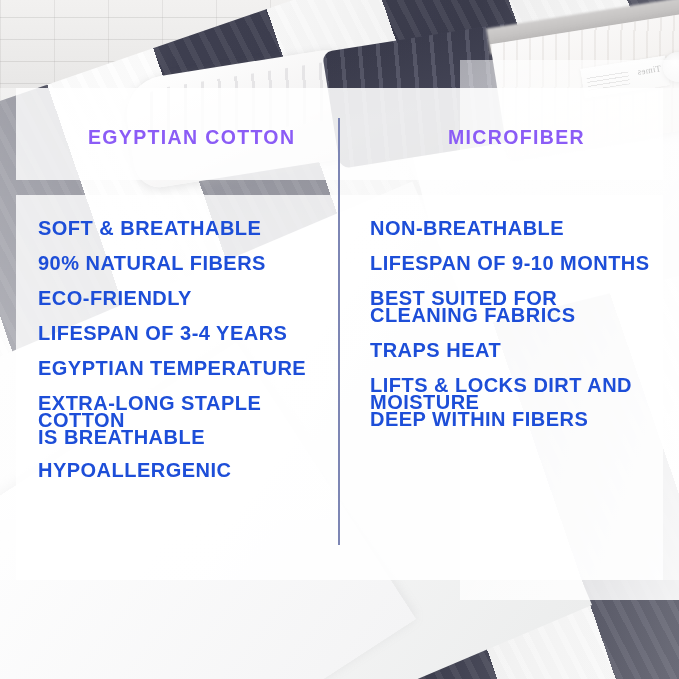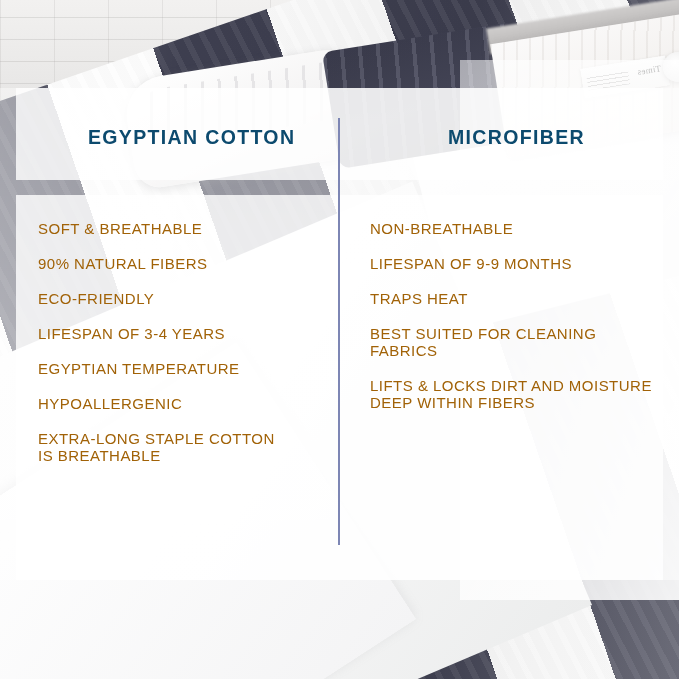--- a/index.html
+++ b/index.html
@@ -184,7 +184,7 @@
     position:absolute; top:126px;
     font-size:19.5px; font-weight:700;
     letter-spacing:1.35px;
-    color:#0c4a6e;
+    color:#8b5cf6;
     white-space:nowrap;
   }
   .col-head.left  { left:88px; }

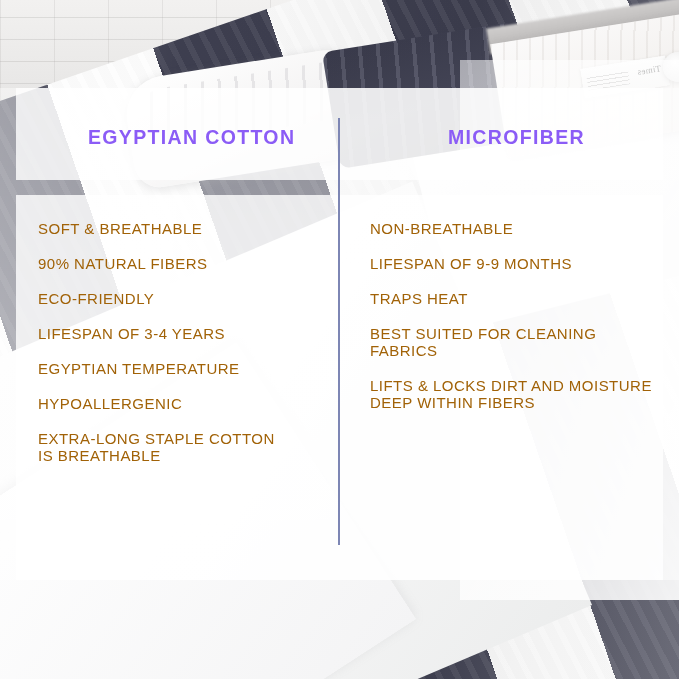--- a/index.html
+++ b/index.html
@@ -203,10 +203,10 @@
   .col.right { left:370px; width:295px; }
 
   .item{
-    font-size:15px;
-    font-weight:400;
+    font-size:20px;
+    font-weight:700;
     letter-spacing:.48px;
-    color:#a16207;
+    color:#1d4ed8;
     line-height:17px;
     margin-bottom:18px;
     white-space:pre-line;

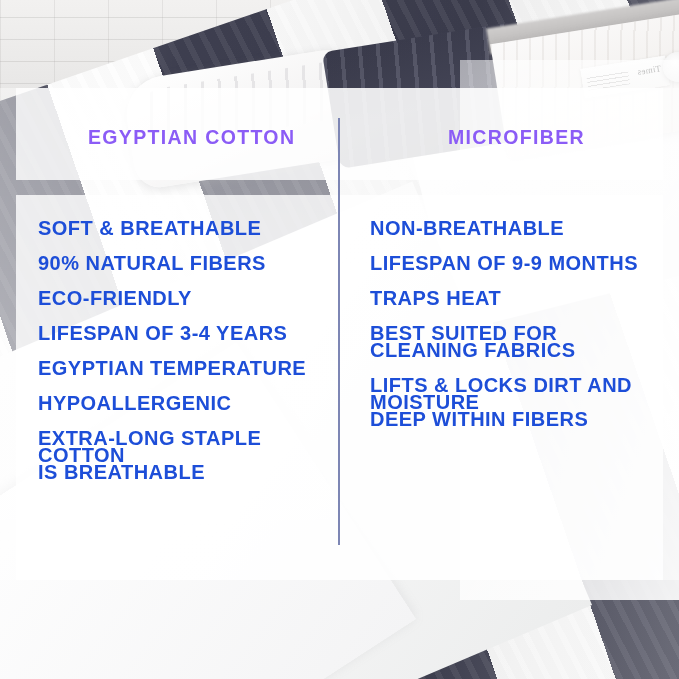--- a/index.html
+++ b/index.html
@@ -271,7 +271,7 @@
 
     <div class="col right">
       <div class="item">NON-BREATHABLE</div>
-      <div class="item">LIFESPAN OF 9-9 MONTHS</div>
+      <div class="item">LIFESPAN OF 9-10 MONTHS</div>
       <div class="item">TRAPS HEAT</div>
       <div class="item">BEST SUITED FOR CLEANING FABRICS</div>
       <div class="item two-line">LIFTS &amp; LOCKS DIRT AND MOISTURE

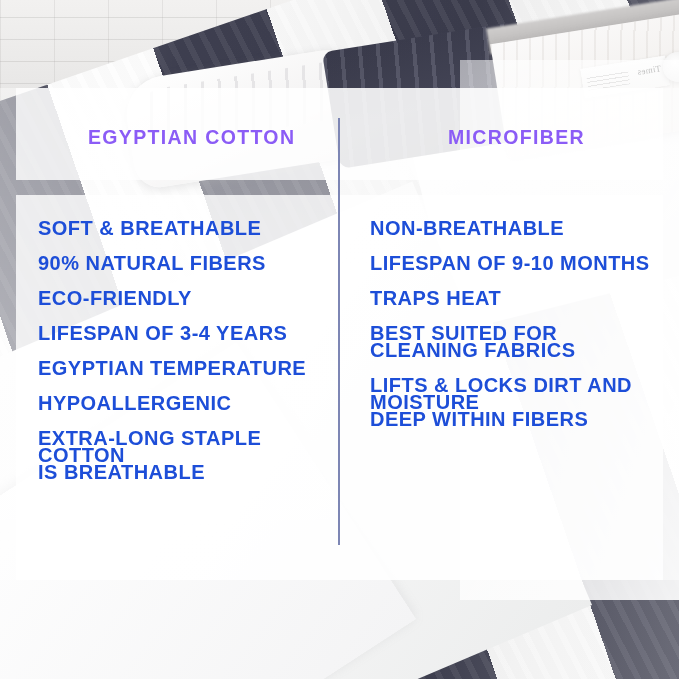--- a/index.html
+++ b/index.html
@@ -272,8 +272,8 @@
     <div class="col right">
       <div class="item">NON-BREATHABLE</div>
       <div class="item">LIFESPAN OF 9-10 MONTHS</div>
+      <div class="item">BEST SUITED FOR CLEANING FABRICS</div>
       <div class="item">TRAPS HEAT</div>
-      <div class="item">BEST SUITED FOR CLEANING FABRICS</div>
       <div class="item two-line">LIFTS &amp; LOCKS DIRT AND MOISTURE
 DEEP WITHIN FIBERS</div>
     </div>

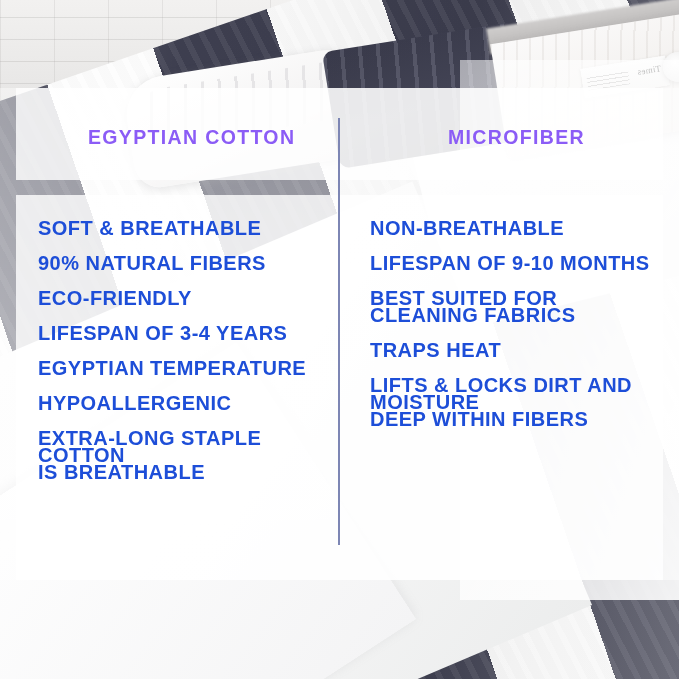--- a/index.html
+++ b/index.html
@@ -264,9 +264,9 @@
       <div class="item">ECO-FRIENDLY</div>
       <div class="item">LIFESPAN OF 3-4 YEARS</div>
       <div class="item">EGYPTIAN TEMPERATURE</div>
-      <div class="item">HYPOALLERGENIC</div>
       <div class="item two-line">EXTRA-LONG STAPLE COTTON
 IS BREATHABLE</div>
+      <div class="item">HYPOALLERGENIC</div>
     </div>
 
     <div class="col right">

